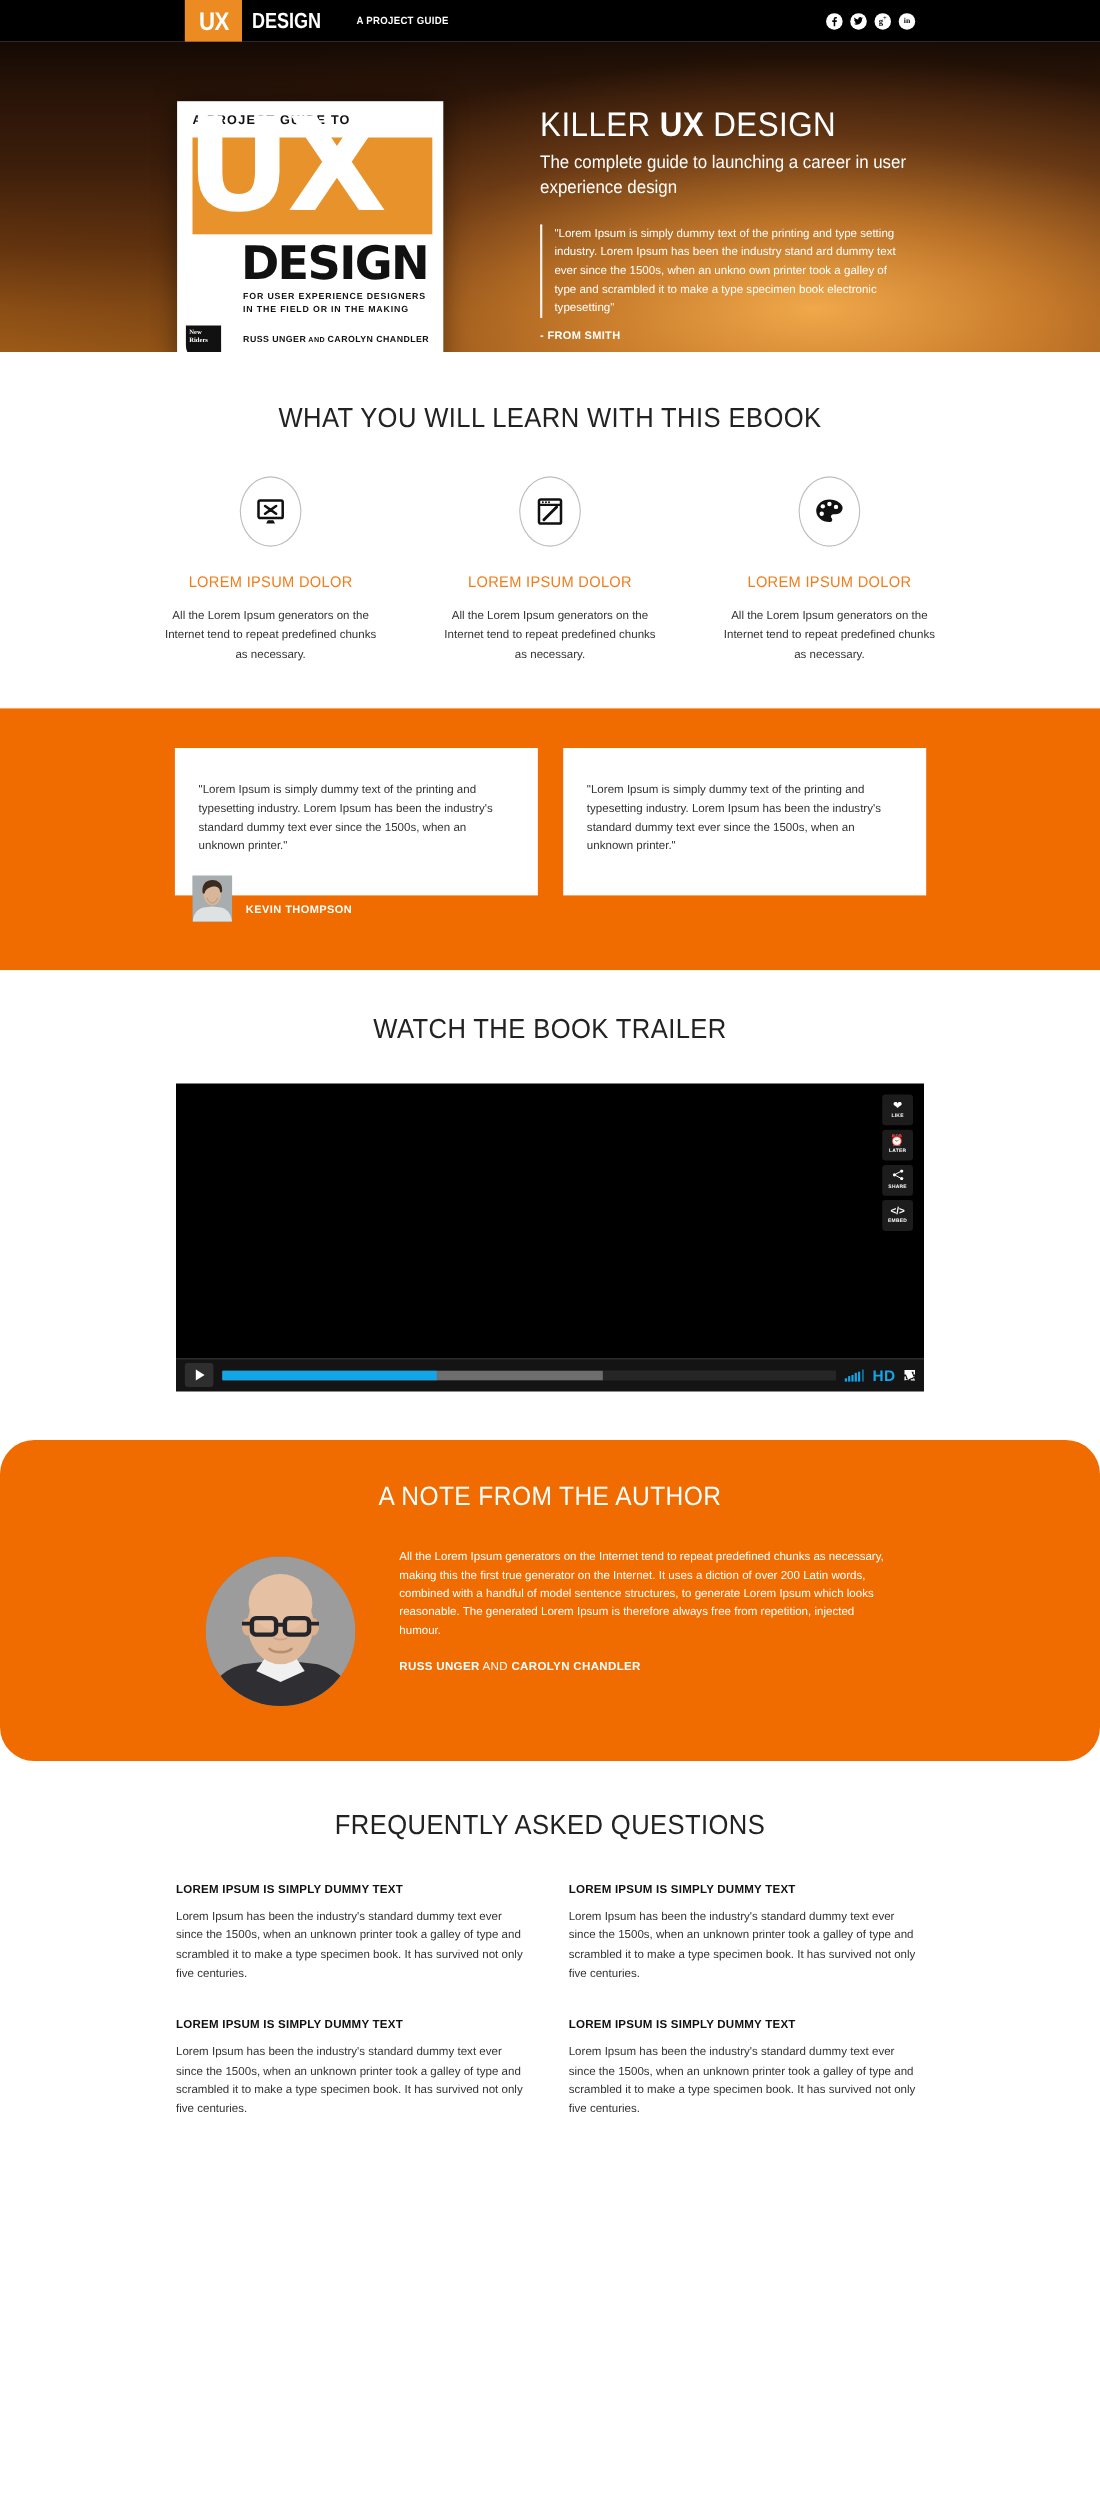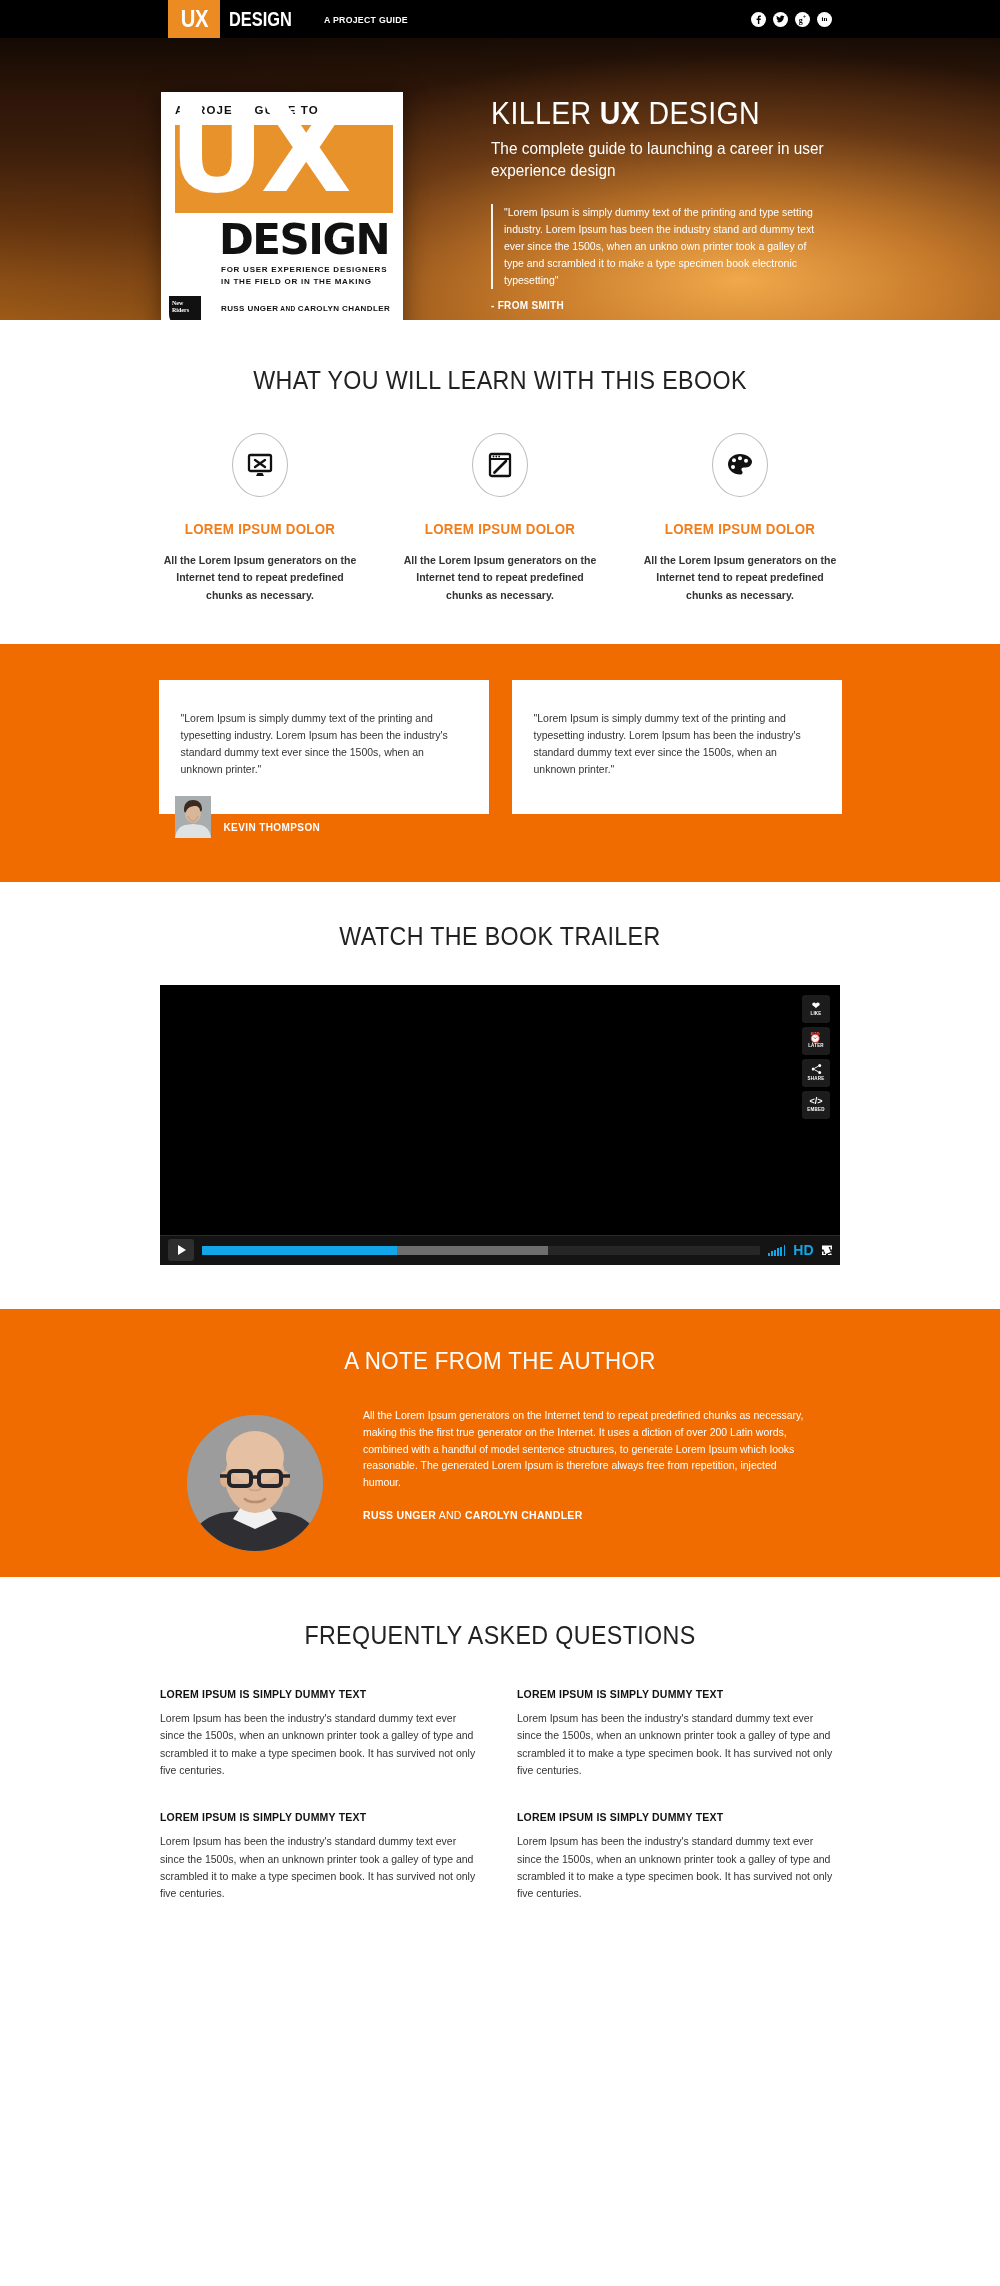--- a/index.html
+++ b/index.html
@@ -118,7 +118,7 @@
     text-align:center; font-family:"Liberation Sans Narrow","Liberation Sans",sans-serif;
     font-size:25px; color:#222; letter-spacing:0.4px; transform:scaleX(0.93);
   }
-  .cols { display:flex; justify-content:center; gap:44px; margin-top:38px;font-weight:bold; }
+  .cols { display:flex; justify-content:center; gap:58px; margin-top:38px; }
   .col { width:196px; text-align:center; }
   .circ {
     width:56px; height:64px; border:1px solid #bdbdbd; border-radius:50%;

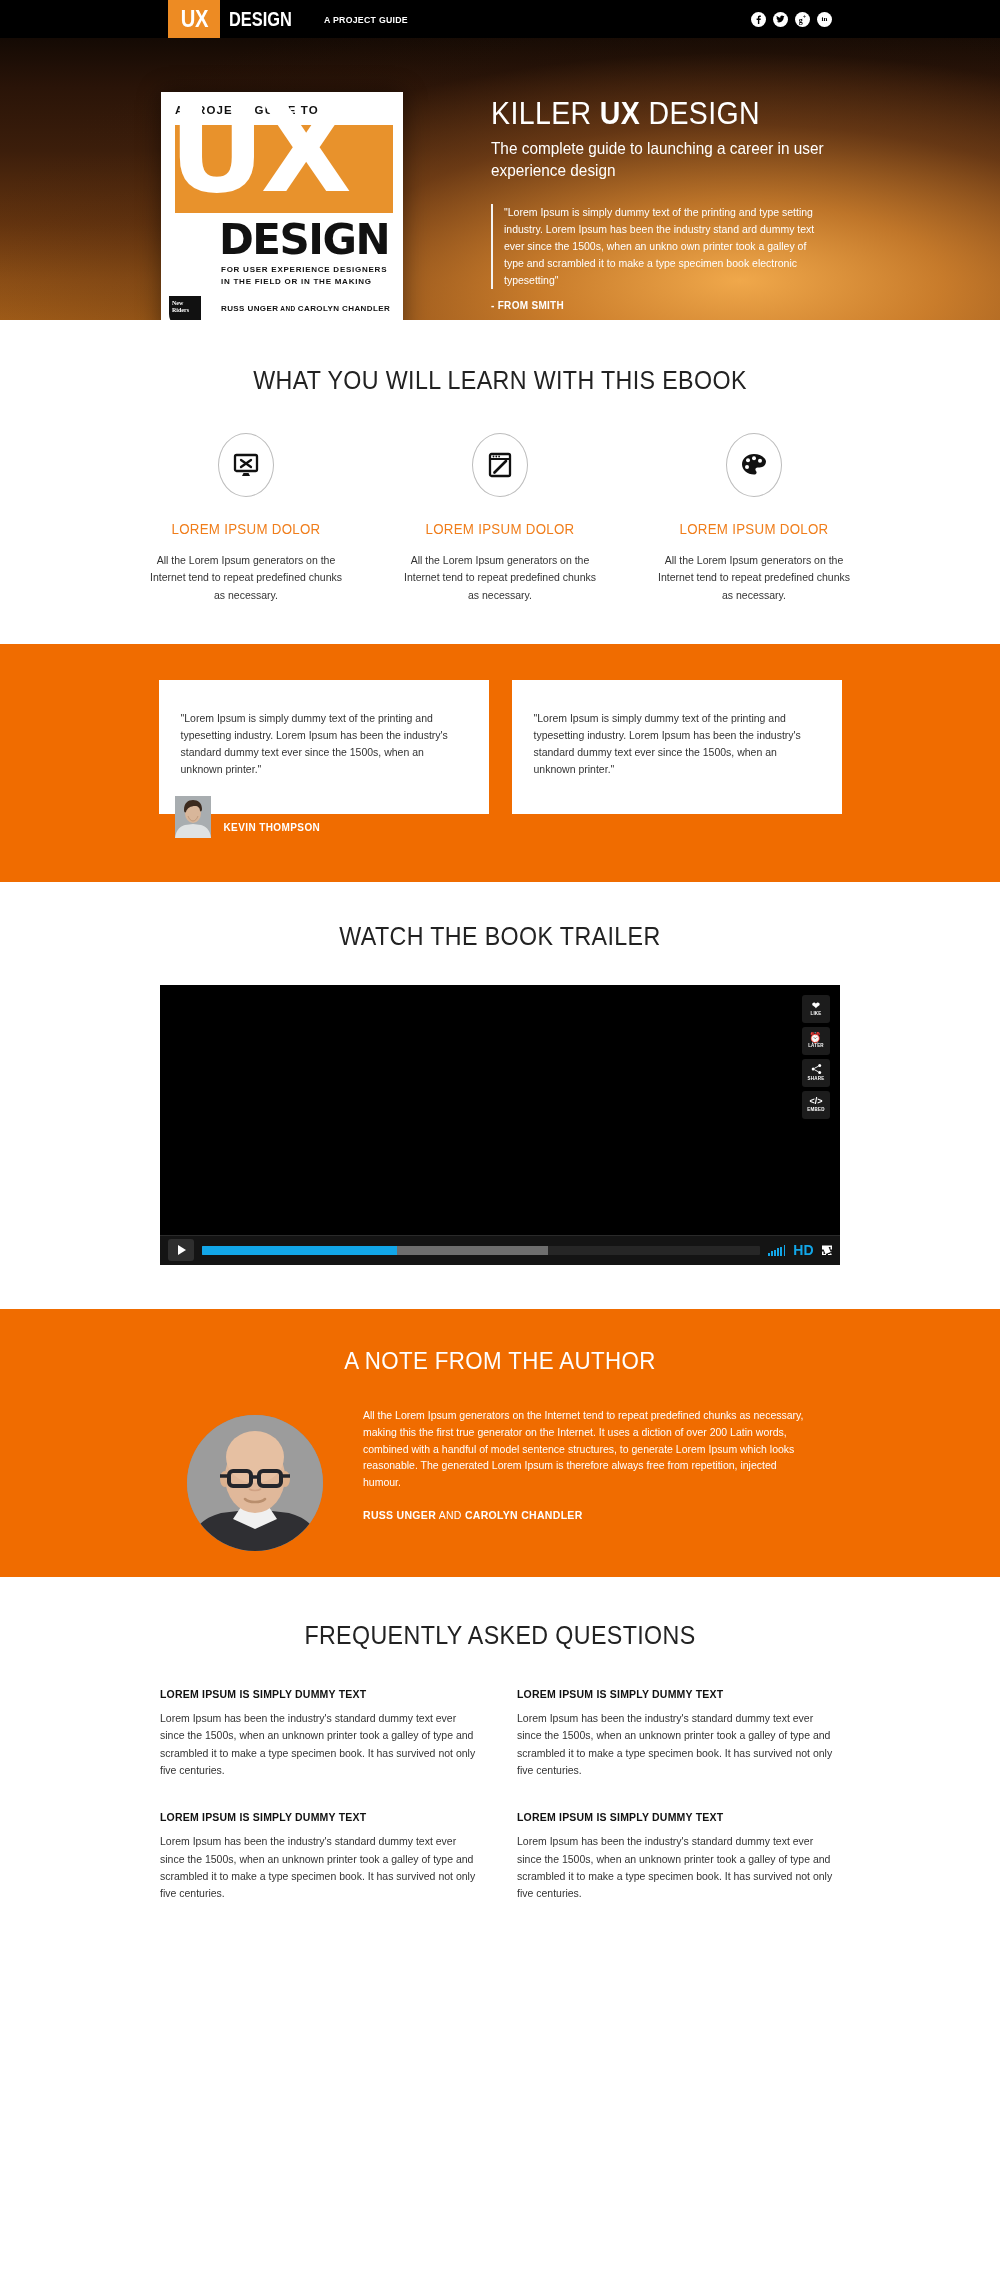--- a/index.html
+++ b/index.html
@@ -179,7 +179,7 @@
   .fs:after { display:none; }
 
   
-  .note { background:#f06c00; padding:38px 0 26px; }
+  .note { background:#f06c00; padding:38px 0 50px;border-radius:31px; }
   .note-title {
     text-align:center; color:#fff; font-size:24px; letter-spacing:0.4px;
     font-family:"Liberation Sans Narrow","Liberation Sans",sans-serif; transform:scaleX(0.93);

